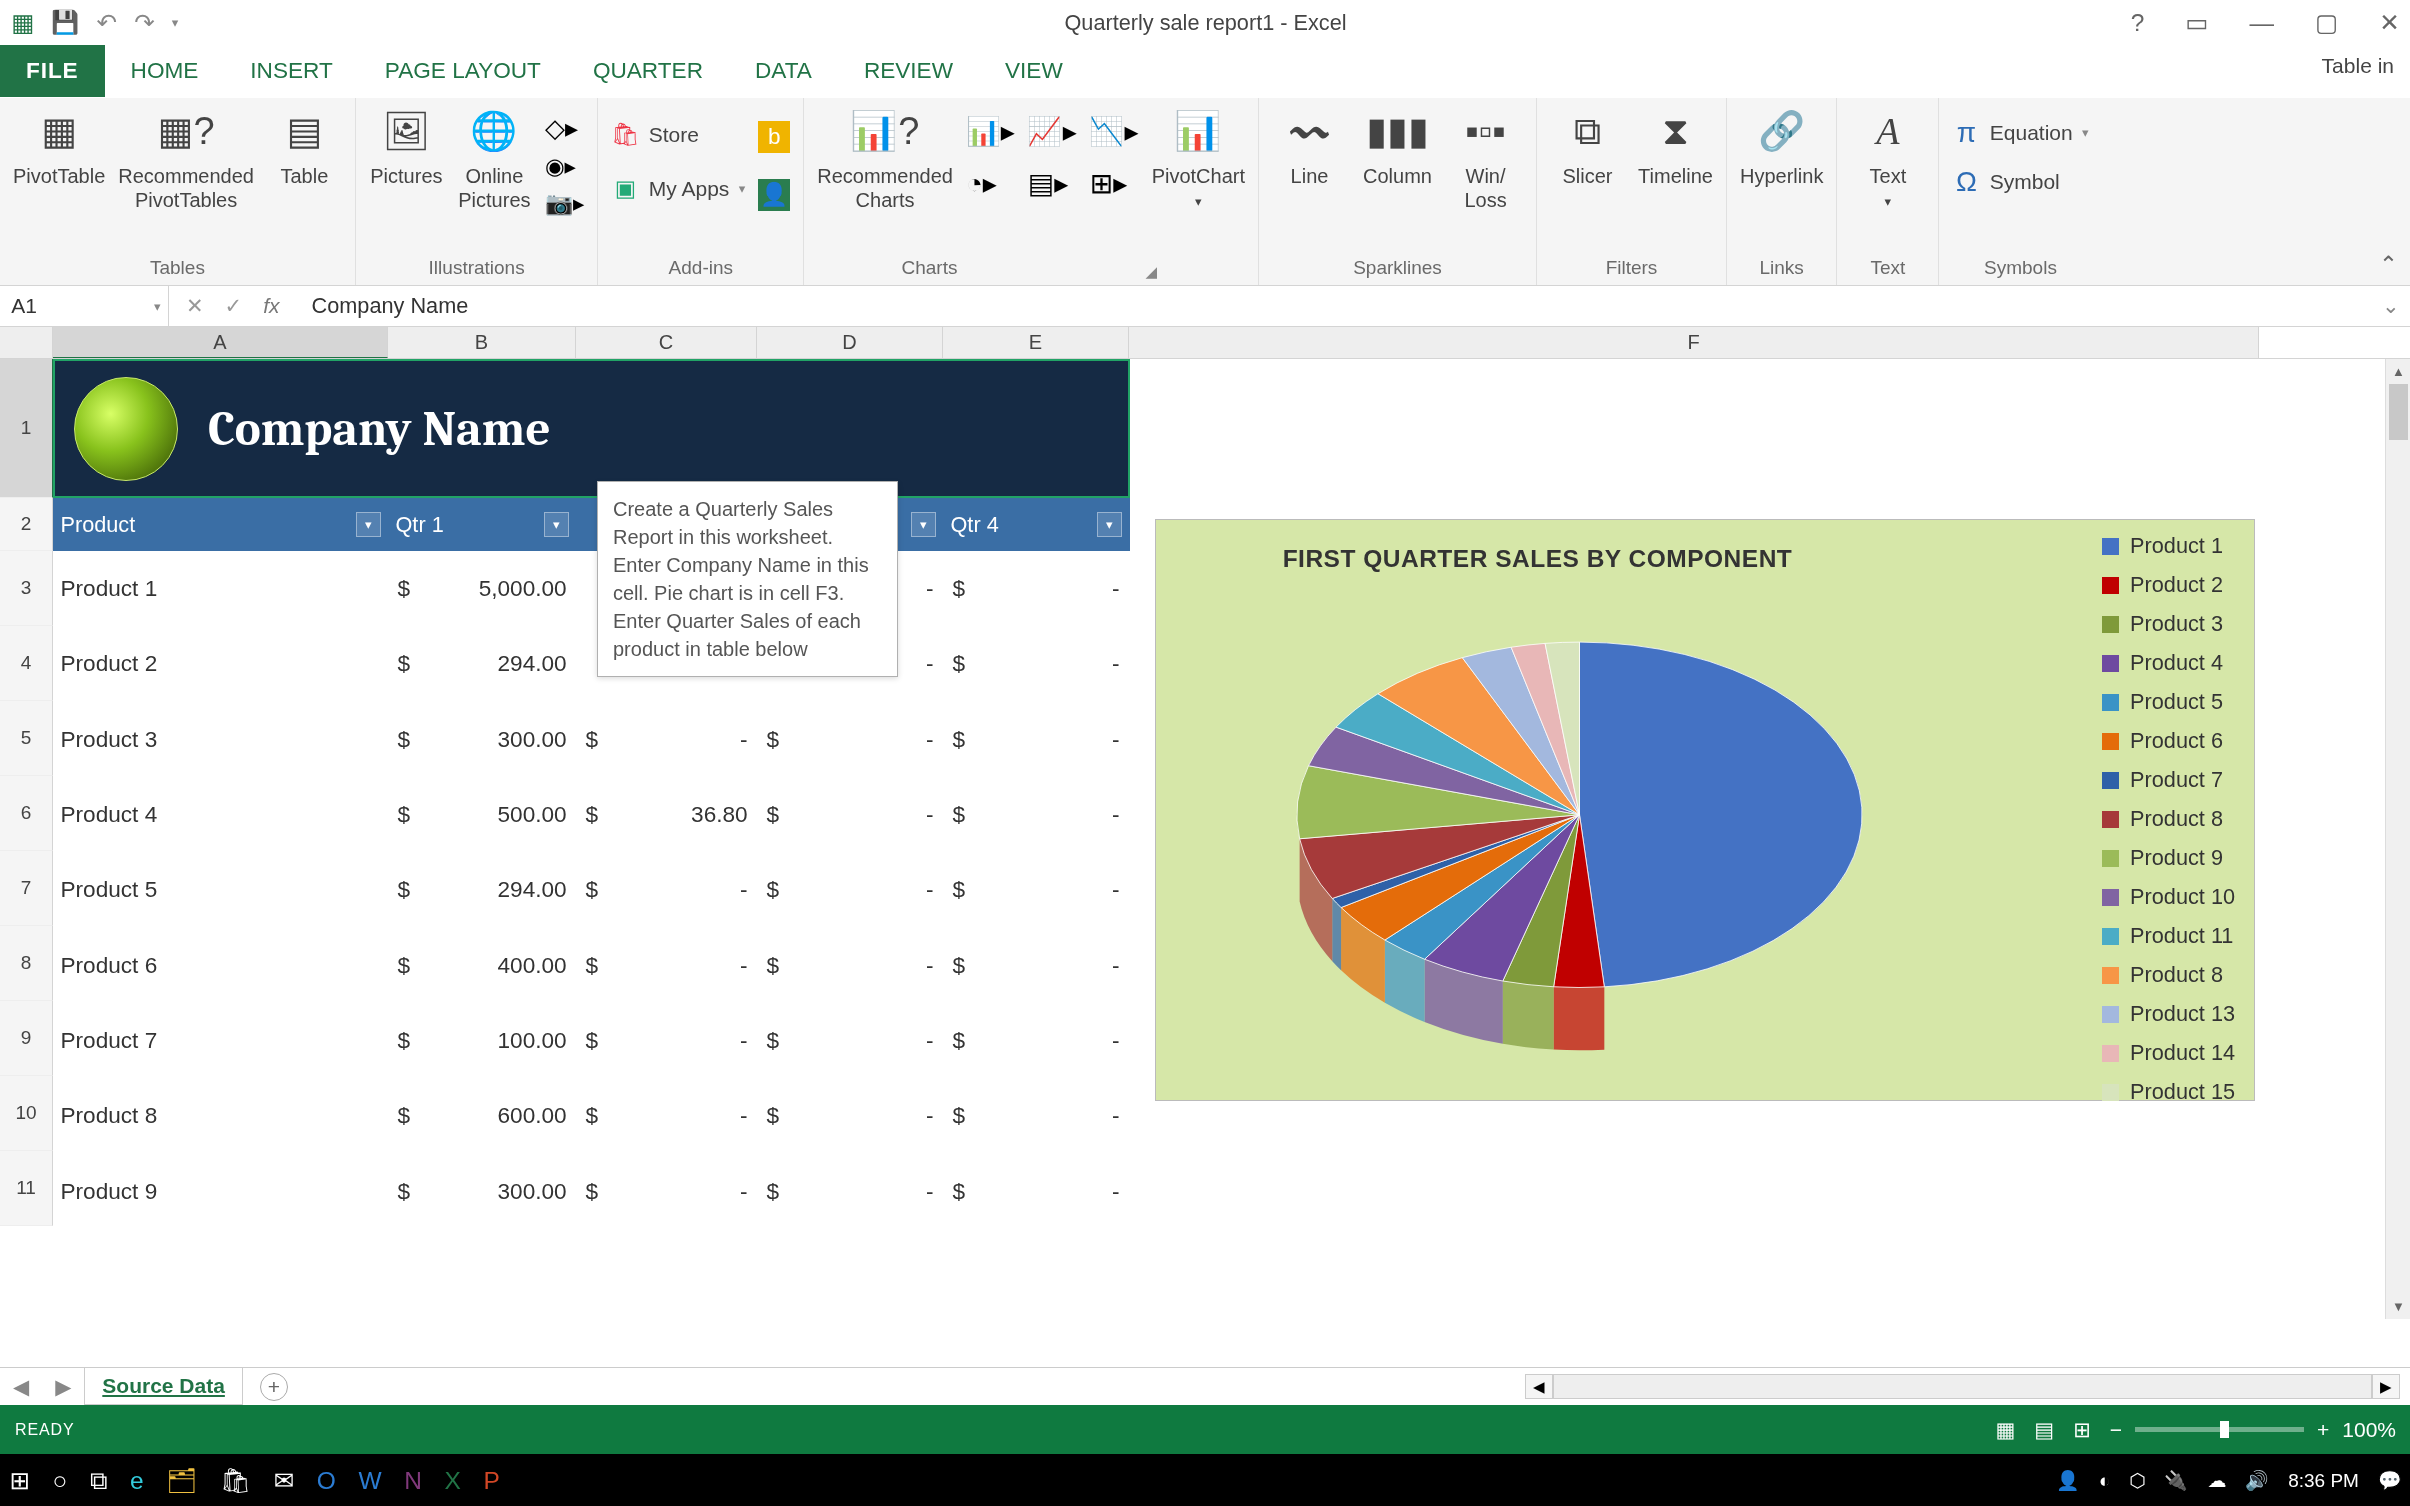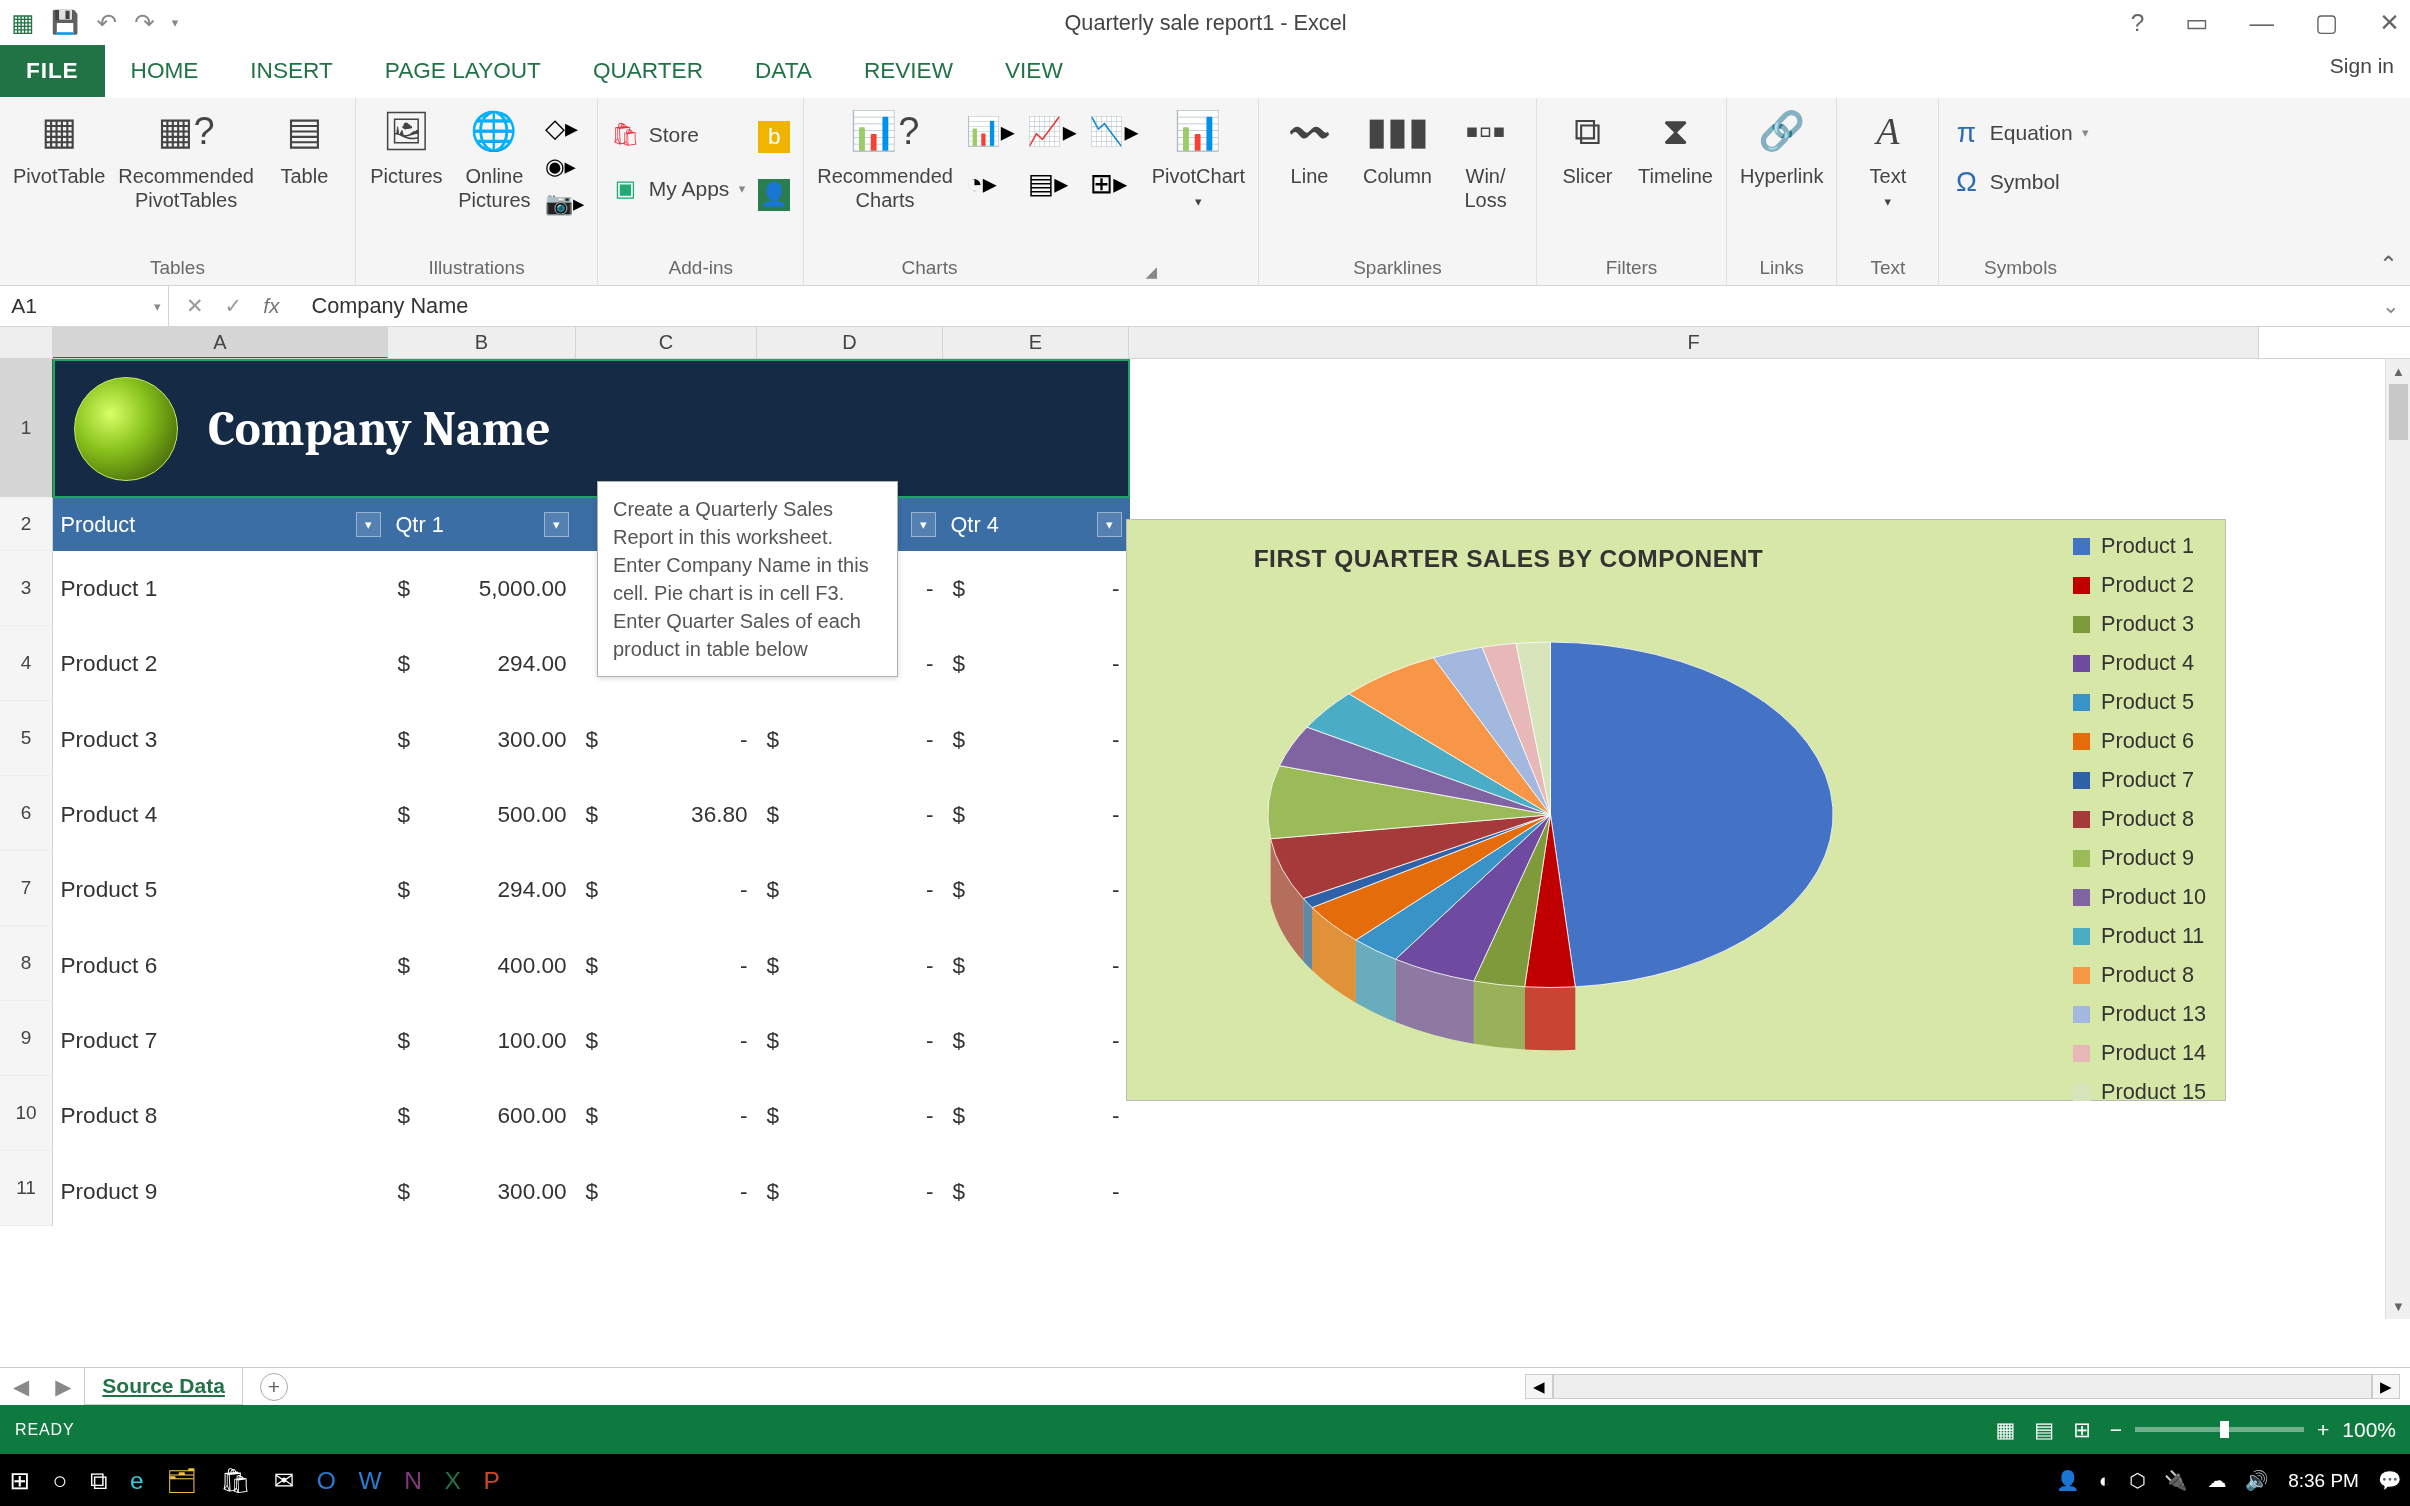--- a/index.html
+++ b/index.html
@@ -137,7 +137,7 @@
   <div class="tab">DATA</div>
   <div class="tab">REVIEW</div>
   <div class="tab">VIEW</div>
-  <div class="signin">Sign in</div>
+  <div class="signin">Table in</div>
 </div>
 
 <div class="ribbon">

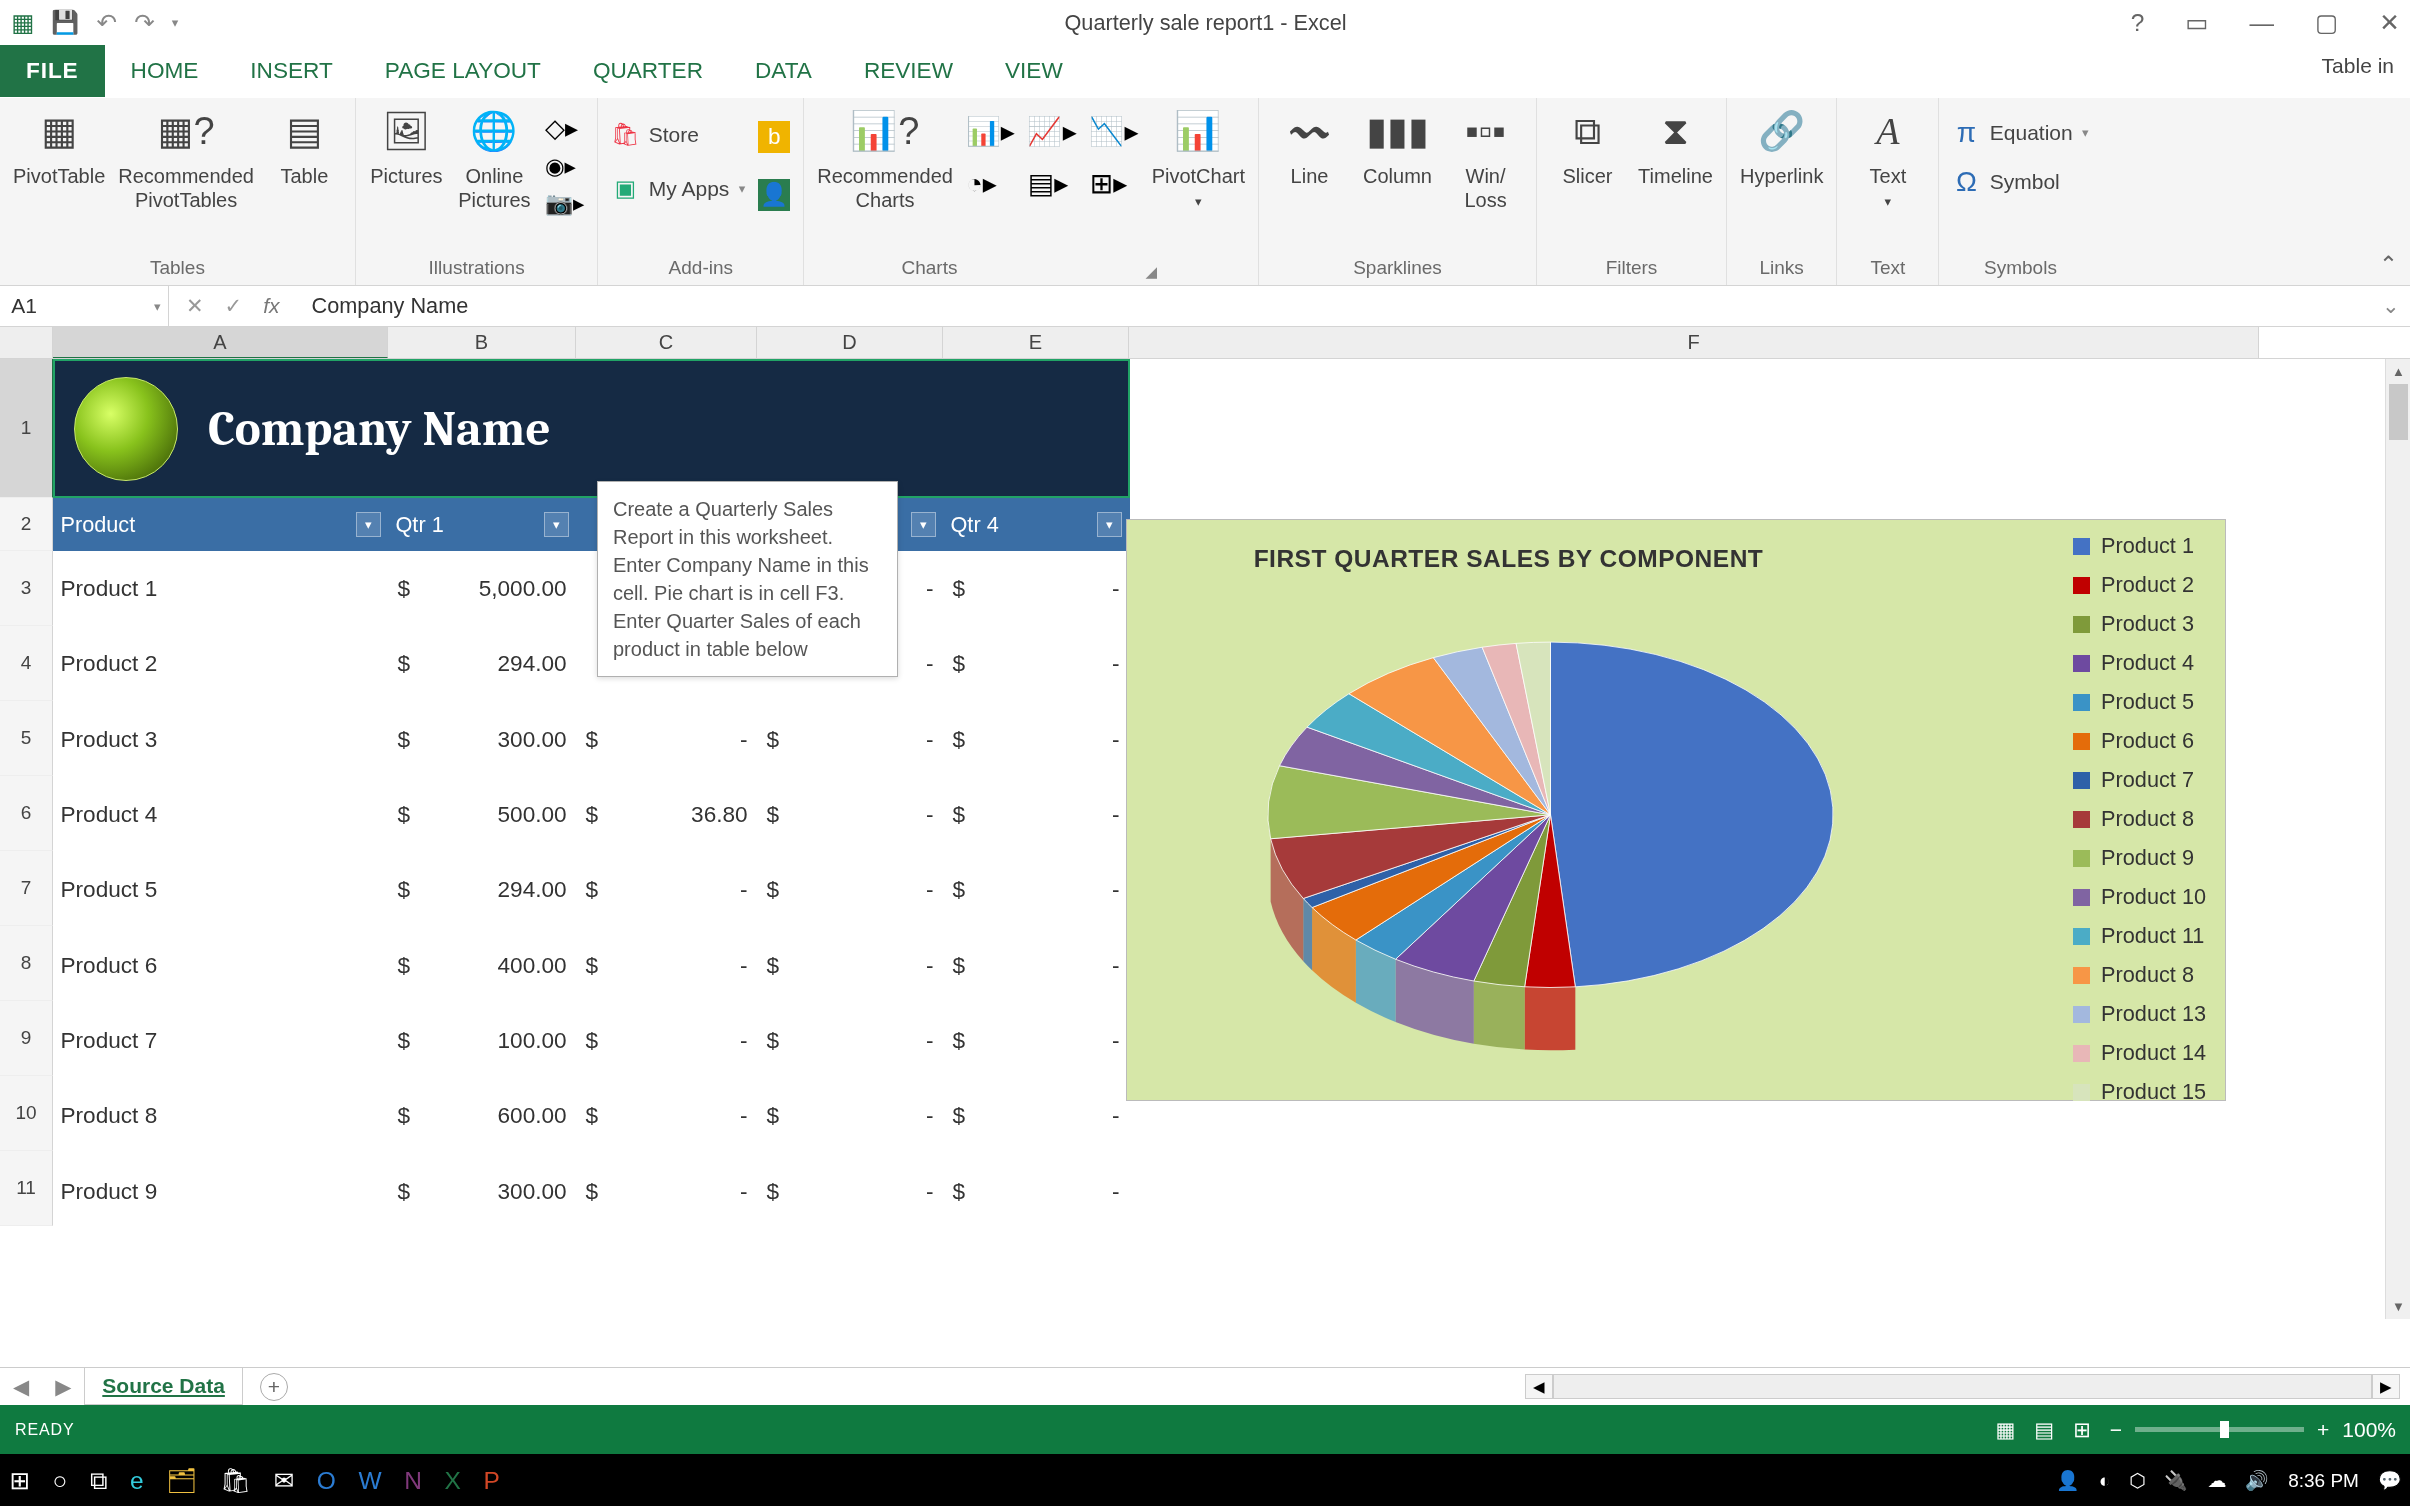--- a/index.html
+++ b/index.html
@@ -75,7 +75,7 @@
 .tooltip { position:absolute; left:544px; top:122px; width:301px; background:#fff; border:0.9px solid #b0b0b0; padding:13px 15px; font-size:20px; color:#555; line-height:1.4; box-shadow:0 1.9px 5.6px rgba(0,0,0,0.15); z-index:5;}
 
 
-.chart { position:absolute; left:1073px; top:160px; width:1100px; height:582px; background:#d6e7a8; border:0.9px solid #bbb; }
+.chart { position:absolute; left:1102px; top:160px; width:1100px; height:582px; background:#d6e7a8; border:0.9px solid #bbb; }
 .chart .ctitle { text-align:center; font-family:Arial; font-weight:bold; font-size:24.5px; color:#333; letter-spacing:0.5px; padding-top:24.5px; width:763px; }
 .chart .legend { position:absolute; right:19px; top:13px; display:flex; flex-direction:column; gap:13px; }
 .chart .legend .li { display:flex; align-items:center; gap:11.3px; font-size:21.7px; color:#333; }

